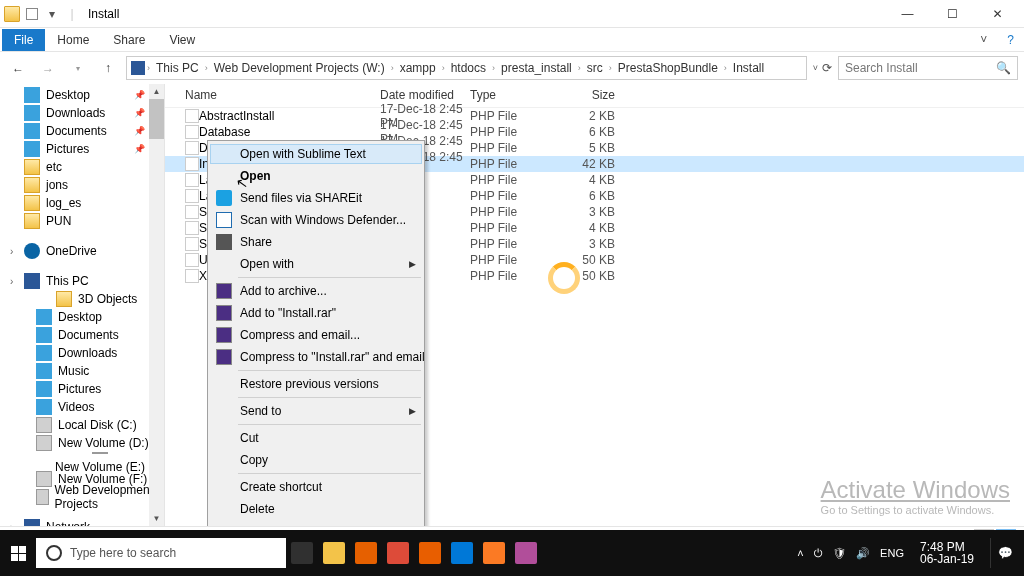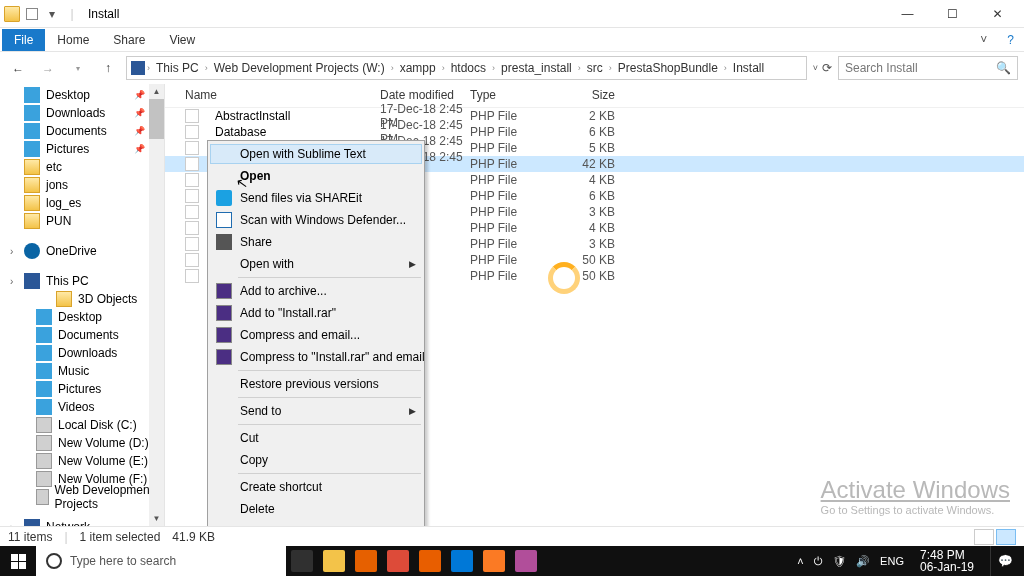--- a/index.html
+++ b/index.html
@@ -58,7 +58,7 @@
 .c-type { width:90px; }
 .c-size { width:55px; text-align:right; }
 .row { display:flex; height:16px; align-items:center; padding-left:20px; }
-.row .c-name { display:flex; align-items:flex-start; gap:16px; }
+.row .c-name { display:flex; align-items:flex-start; gap:0; }
 .row.selected { background:#cce8ff; }
 .phpic { width:14px; height:14px; border:1px solid #ccc; background:#fff; display:inline-block;}
 

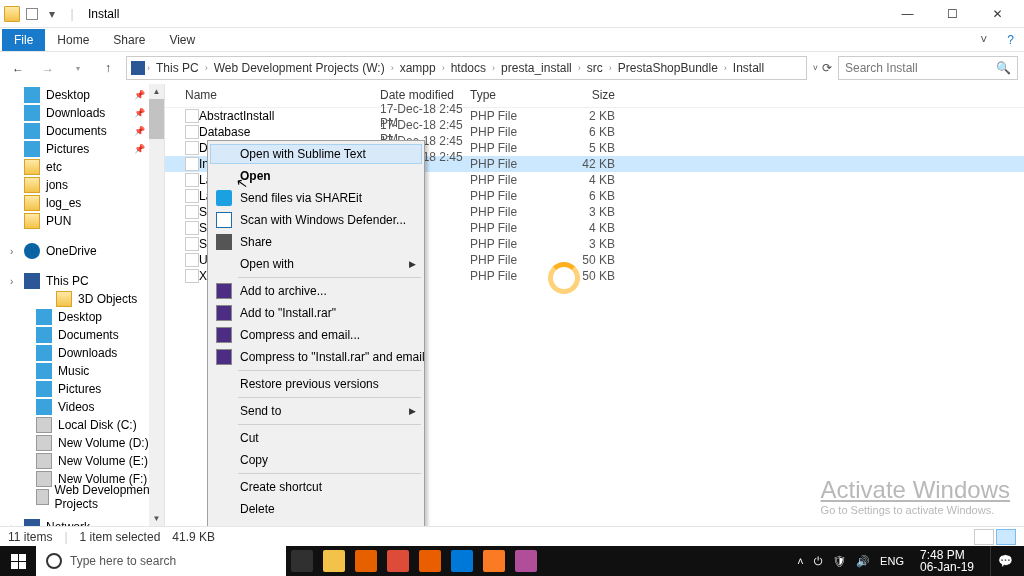--- a/index.html
+++ b/index.html
@@ -263,7 +263,7 @@
           <span class="ic ic-drive"></span>
           <span>New Volume (D:)</span>
         </div>
-        <div class="navitem" style="padding-left: 36px;">
+        <div class="navitem" style="padding-left: 36px; flex-direction: column;">
           <span class="ic ic-drive"></span>
           <span>New Volume (E:)</span>
         </div>

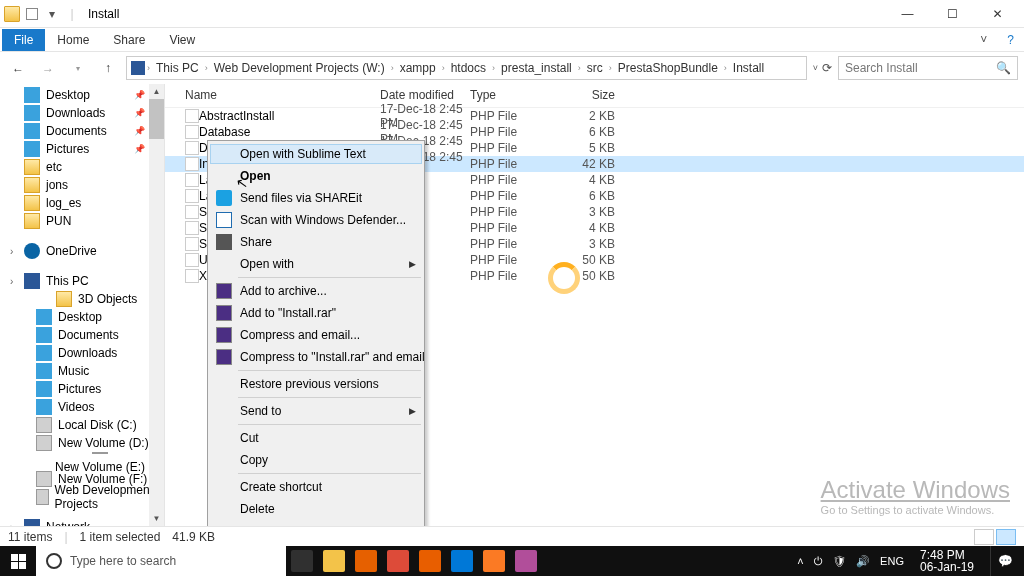--- a/index.html
+++ b/index.html
@@ -92,7 +92,7 @@
 .watermark .t2 { font-size:11px; }
 
 
-.taskbar { position:absolute; bottom:0; left:0; right:0; height:30px; background:#101010; display:flex; align-items:center; color:#fff; } 
+.taskbar { position:absolute; bottom:0; left:0; right:0; height:46px; background:#101010; display:flex; align-items:center; color:#fff; } 
 .taskbar .start { width:36px; height:30px; display:flex; align-items:center; justify-content:center; }
 .winlogo { width:15px; height:15px; display:grid; grid-template-columns:1fr 1fr; grid-template-rows:1fr 1fr; gap:1px; }
 .winlogo div { background:#fff; }

